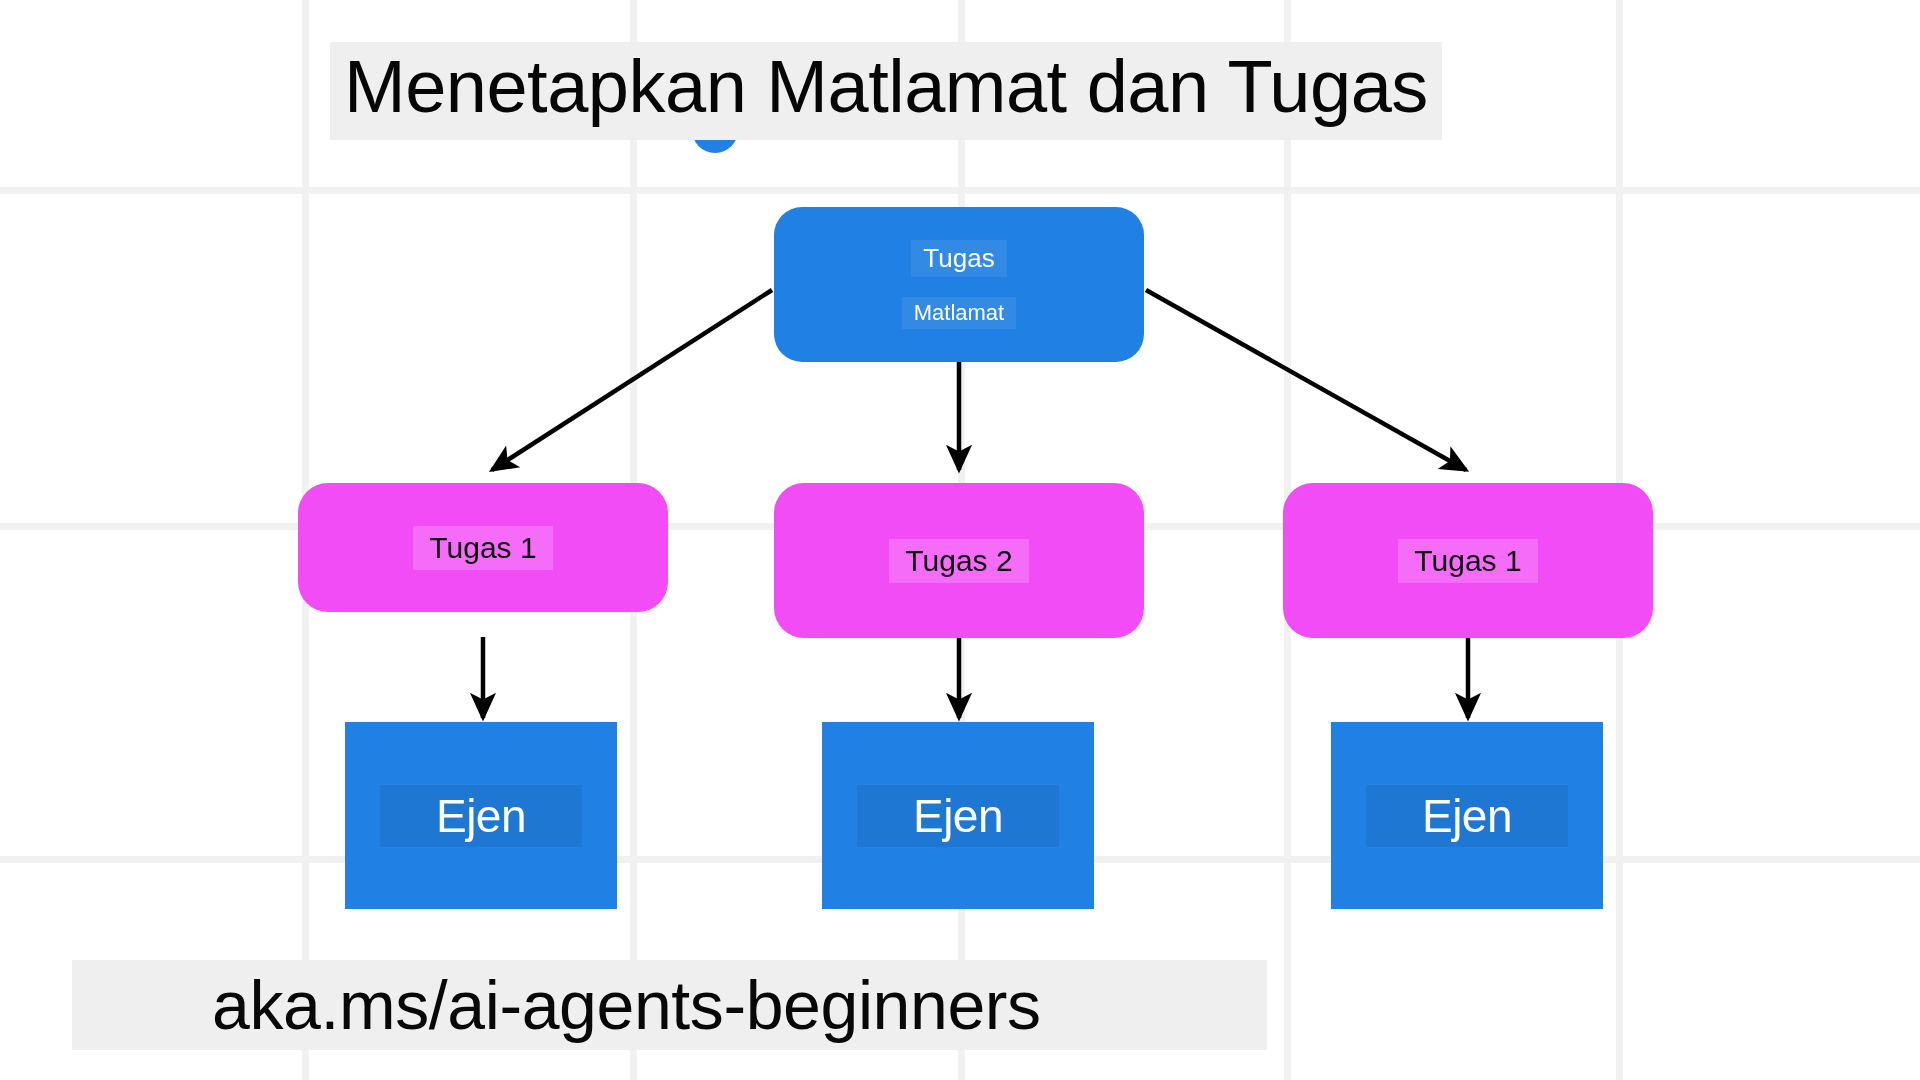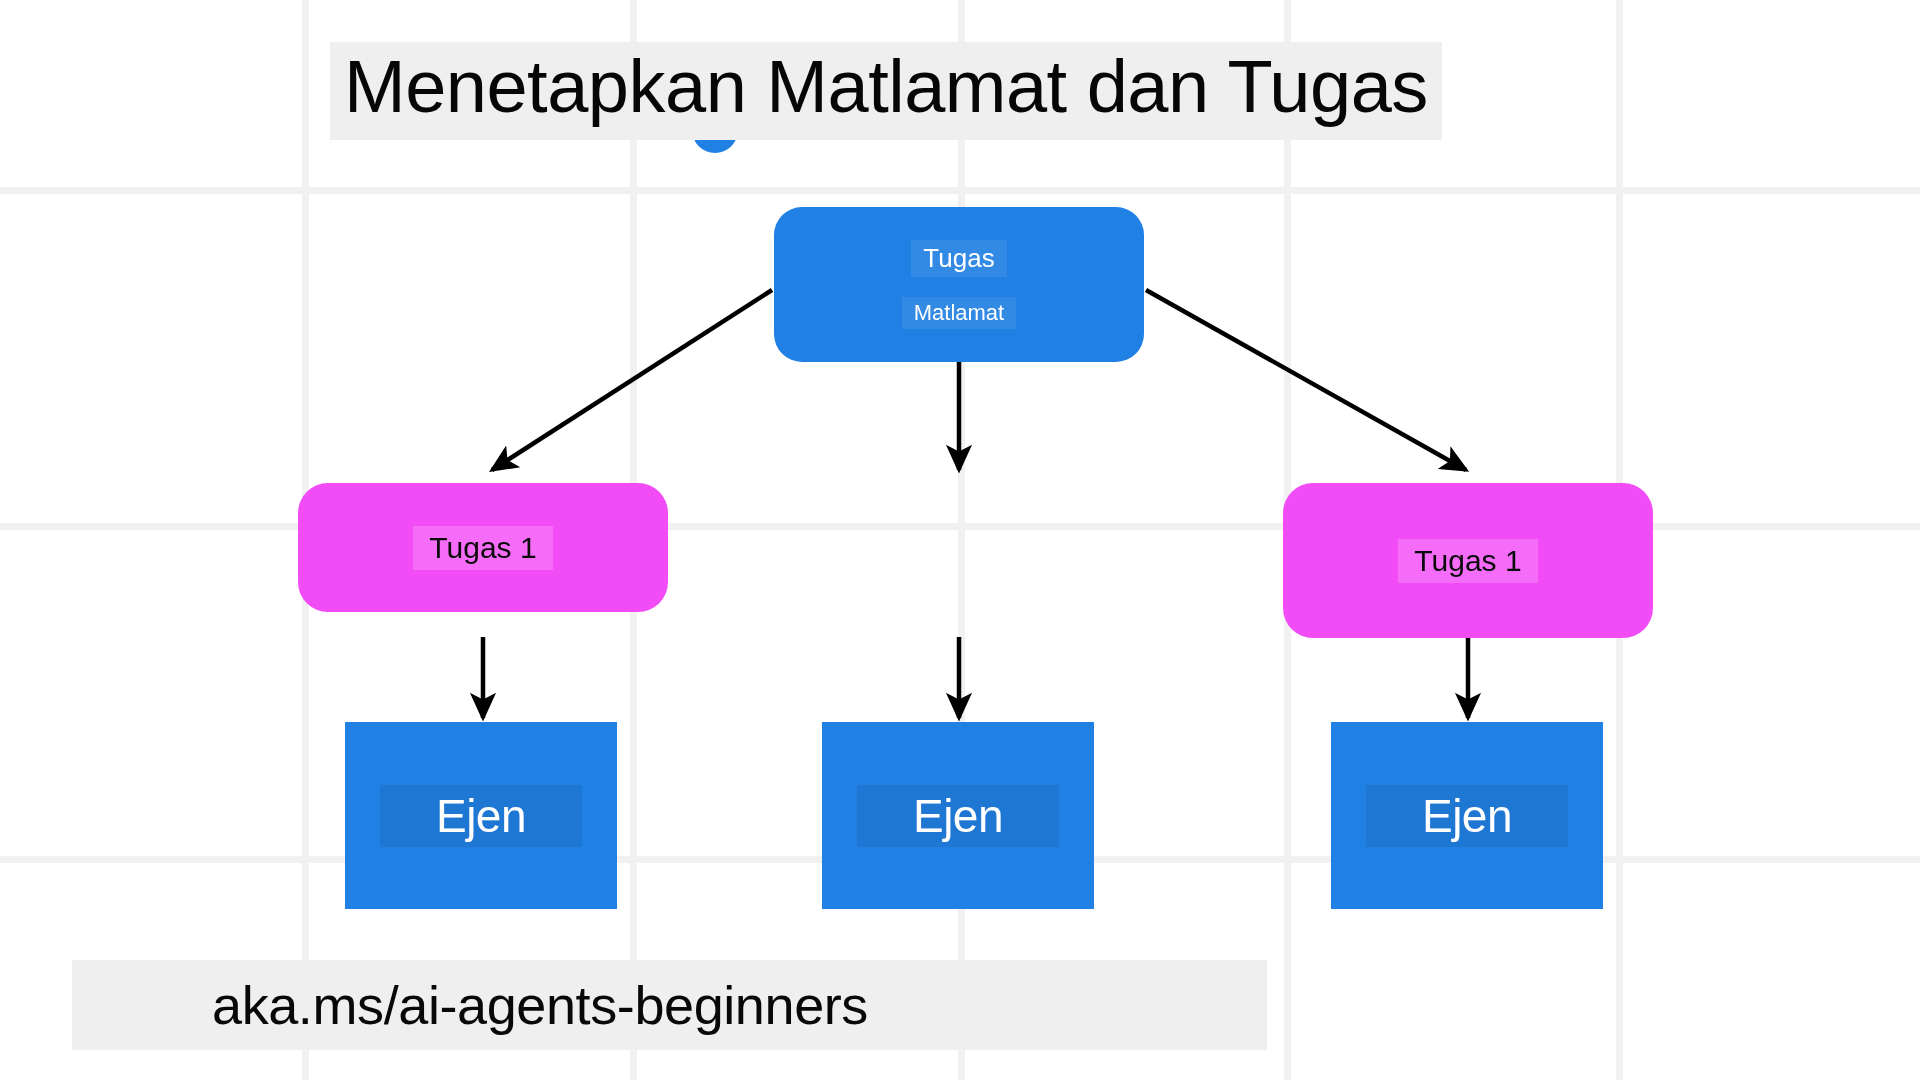--- a/index.html
+++ b/index.html
@@ -188,6 +188,9 @@
     <span class="label-chip chip-on-magenta task-label">Tugas 1</span>
   </div>
 
+  <div class="node node-task" style="left:774px; top:483px; width:370px; height:155px;">
+    <span class="label-chip chip-on-magenta task-label">Tugas 2</span>
+  </div>
 
   <div class="node node-task" style="left:1283px; top:483px; width:370px; height:155px;">
     <span class="label-chip chip-on-magenta task-label">Tugas 1</span>

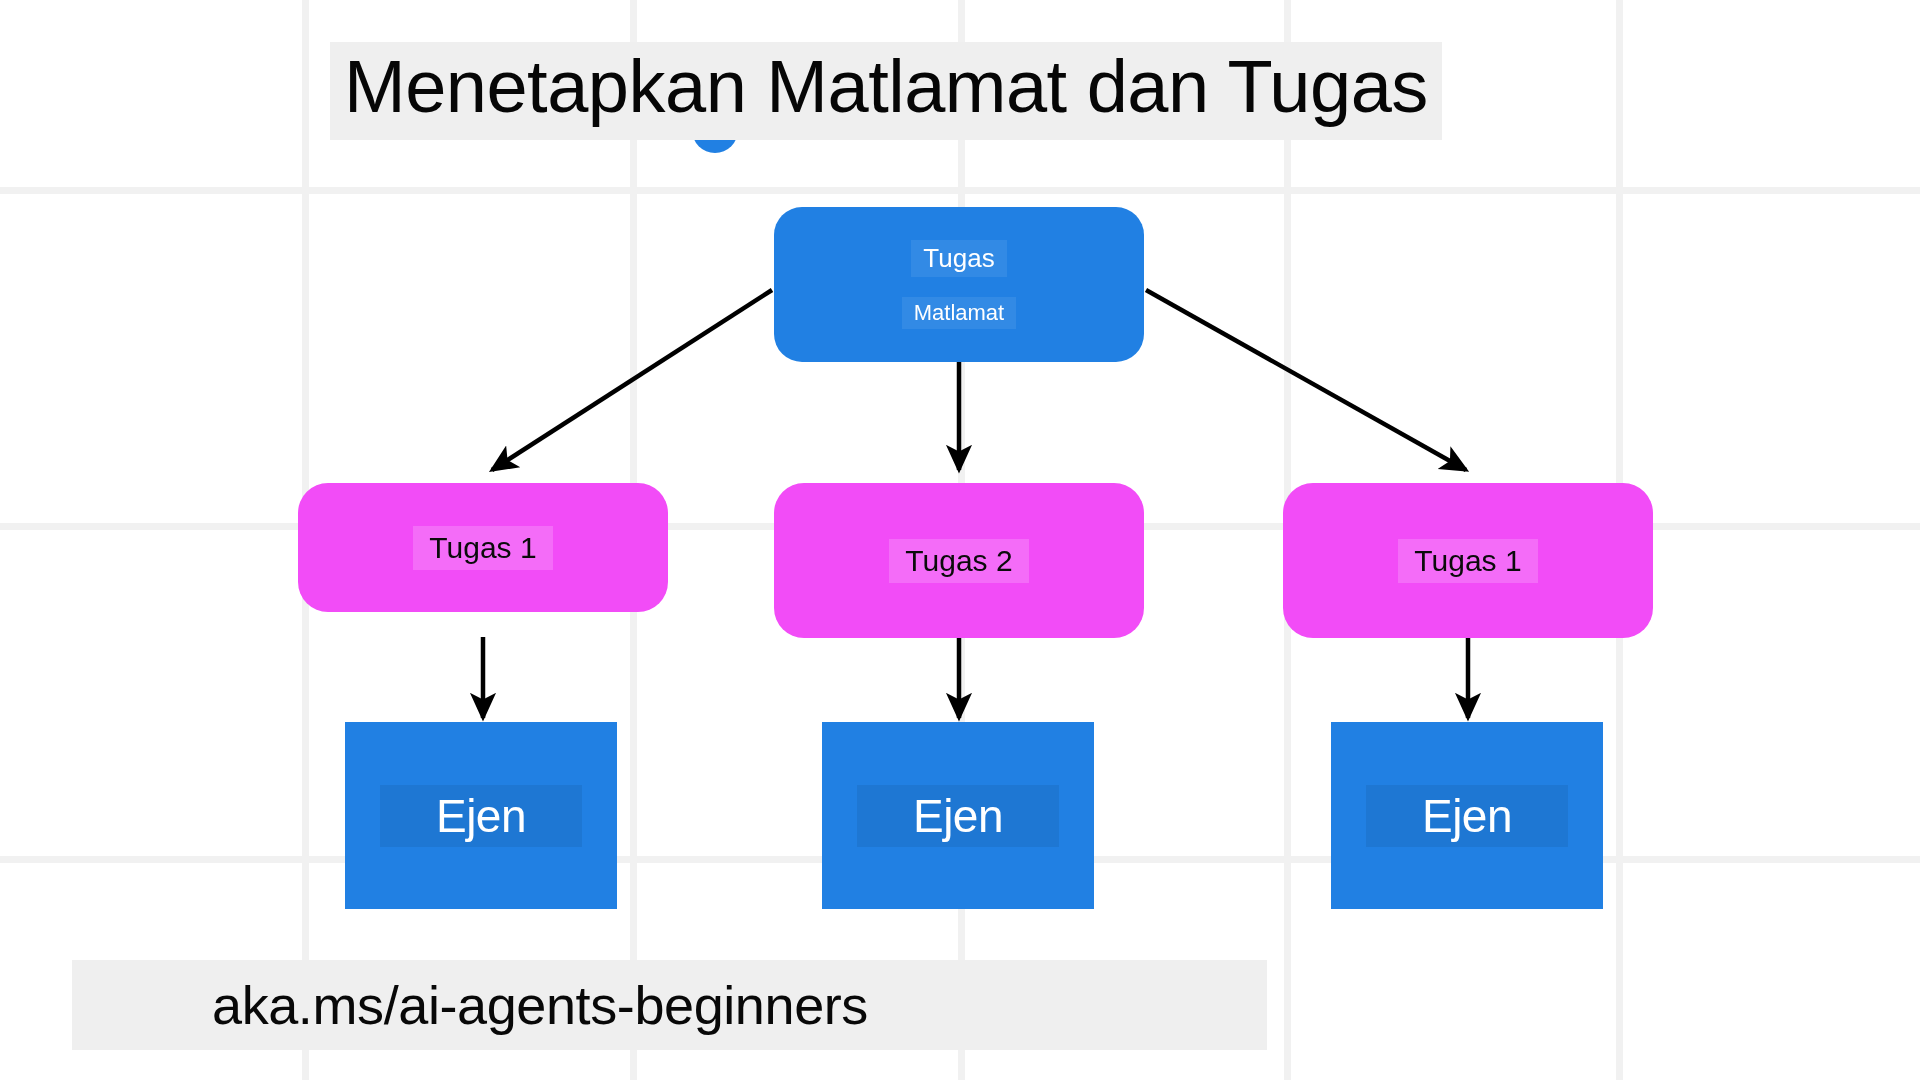--- a/index.html
+++ b/index.html
@@ -81,7 +81,7 @@
     padding-left: 140px;
     display: flex;
     align-items: center;
-    font-size: 54px;
+    font-size: 68px;
     color: #080808;
     white-space: nowrap;
     letter-spacing: -0.4px;

